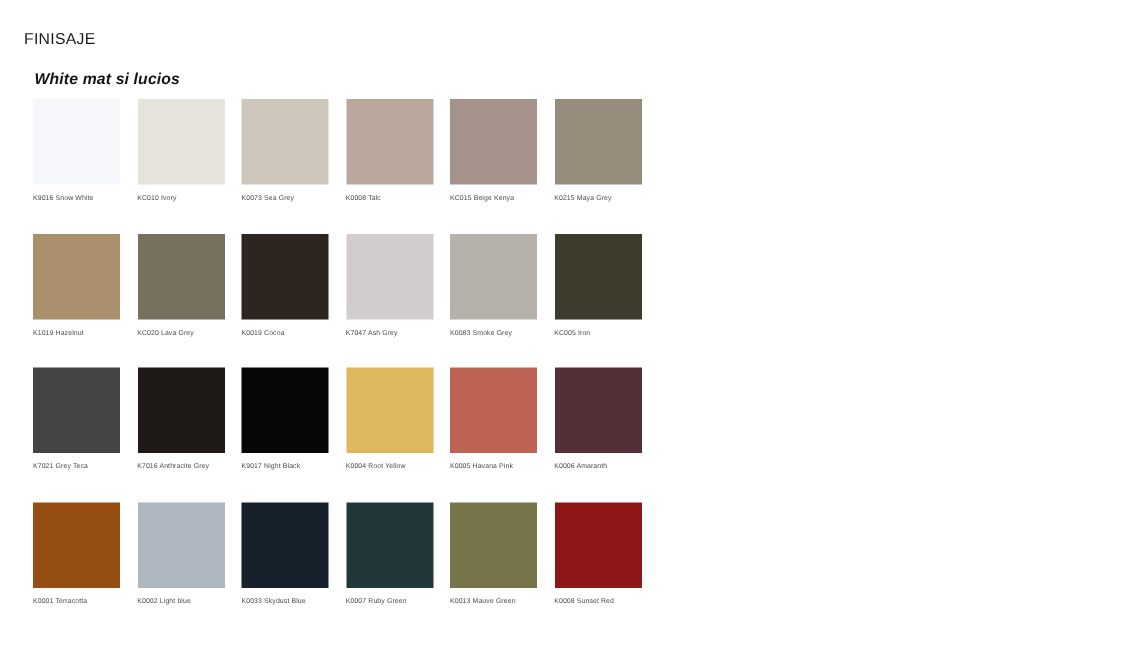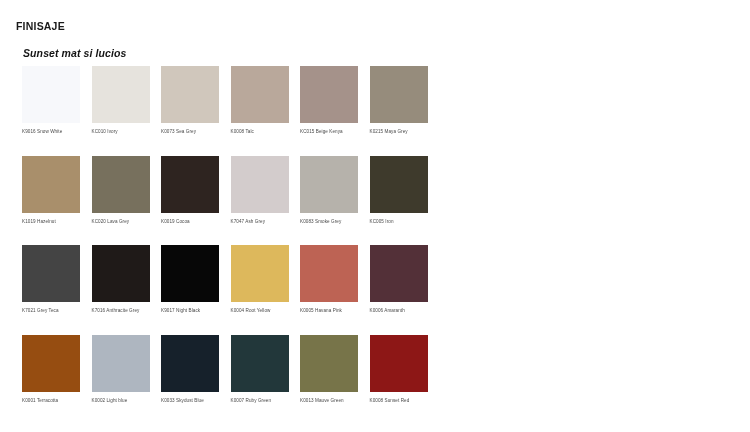--- a/index.html
+++ b/index.html
@@ -29,7 +29,7 @@
     left: 16px;
     top: 20px;
     font-size: 10.5px;
-    font-weight: bold;
+    font-weight: normal;
     letter-spacing: 0.2px;
     color: #1a1a1a;
     white-space: nowrap;

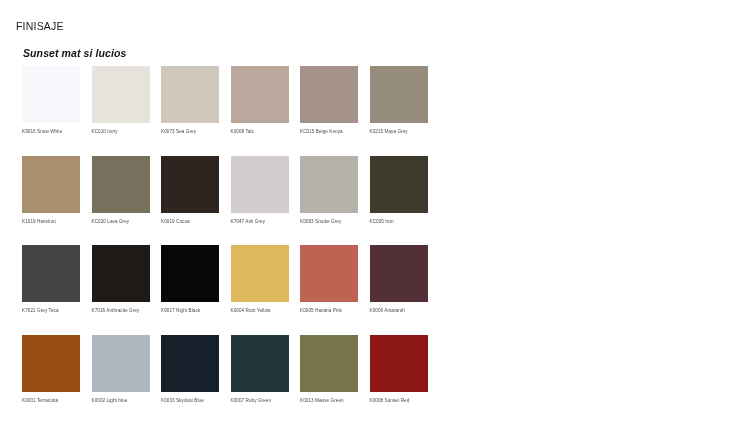--- a/index.html
+++ b/index.html
@@ -88,7 +88,7 @@
 
   <div class="header">FINISAJE</div>
 
-  <div class="subtitle">Sunset mat si lucios</div>
+  <div class="subtitle">White mat si lucios</div>
 
   <div class="grid">
 

